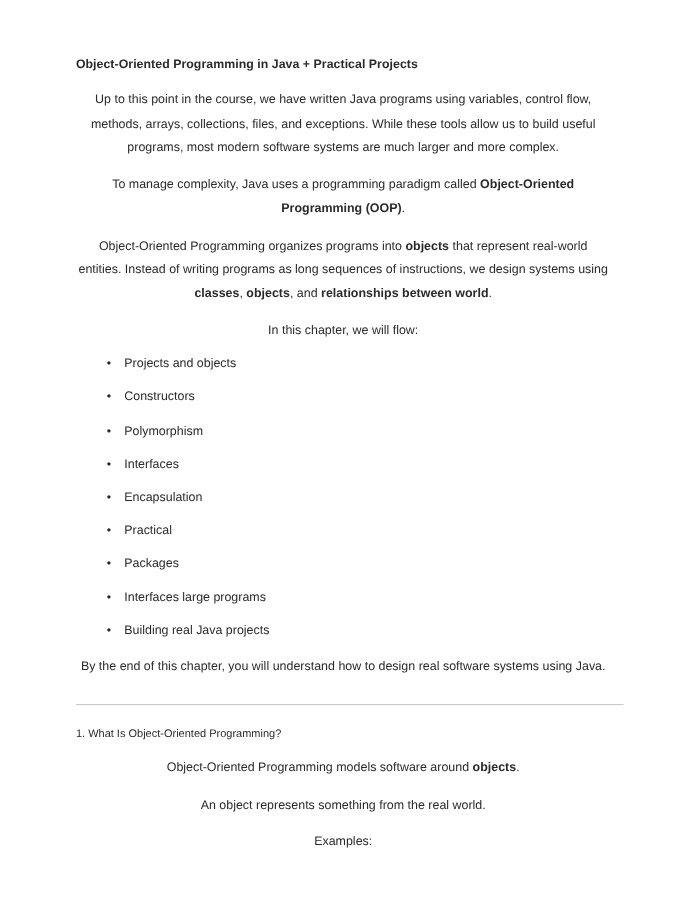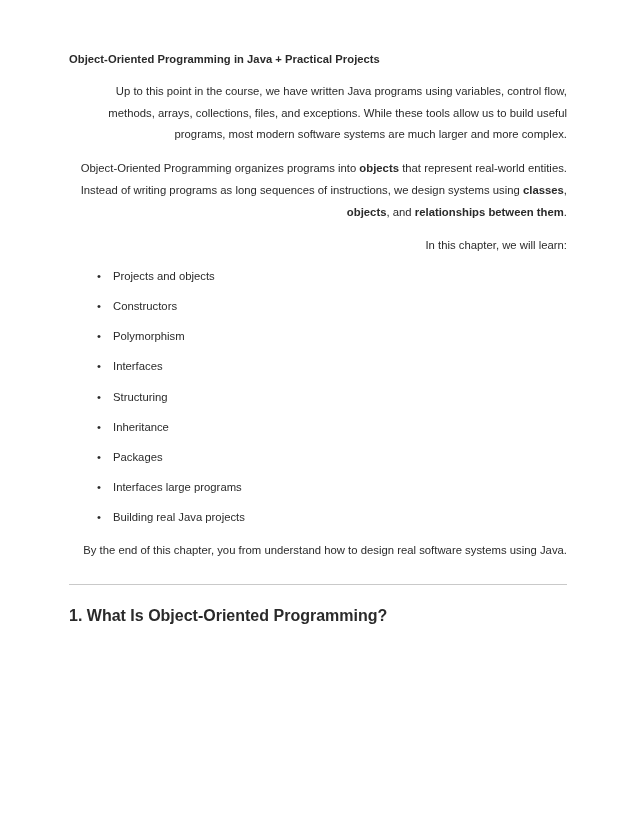--- a/index.html
+++ b/index.html
@@ -37,8 +37,8 @@
   .para {
     font-size: 11.3px;
     line-height: 1.92;
-    margin: 0 0 12px 0;
-    text-align: right;
+    margin: 0 12px 12px 0;
+    text-align: center;
     letter-spacing: 0.01px;
   }
 

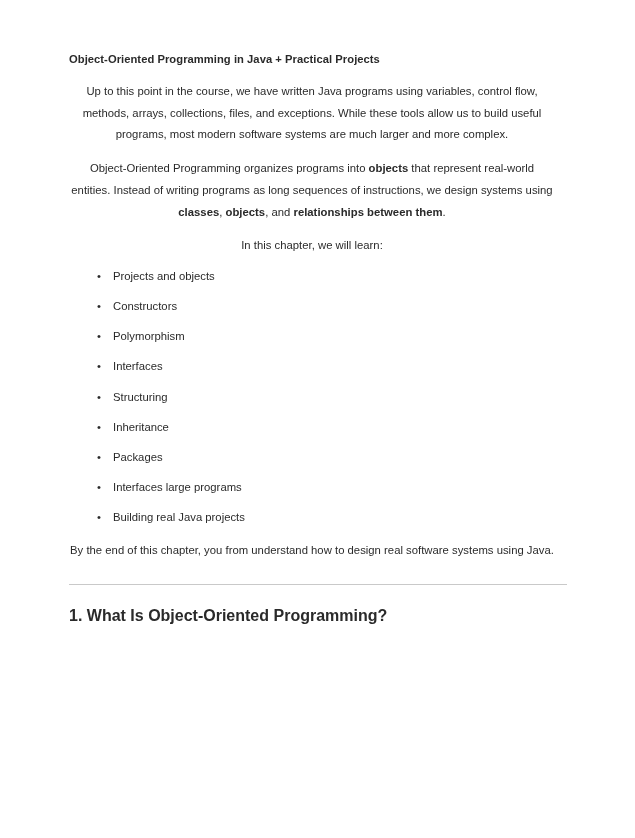--- a/index.html
+++ b/index.html
@@ -92,6 +92,7 @@
 
   <div>
       <p class="para"><span>Up to this point in the course, we have written Java programs using variables, control flow, methods, arrays, collections, files, and exceptions. While these tools allow us to build useful programs, most modern software systems are much larger and more complex.</span></p>
+      <p class="para"><span>To manage complexity, Java uses a programming paradigm called </span><b>Object-Oriented Programming (OOP)</b><span>.</span></p>
       <p class="para"><span>Object-Oriented Programming organizes programs into </span><b>objects</b><span> that represent real-world entities. Instead of writing programs as long sequences of instructions, we design systems using </span><b>classes</b><span>, </span><b>objects</b><span>, and </span><b>relationships between them</b><span>.</span></p>
       <p class="para"><span>In this chapter, we will learn:</span></p>
     </div>

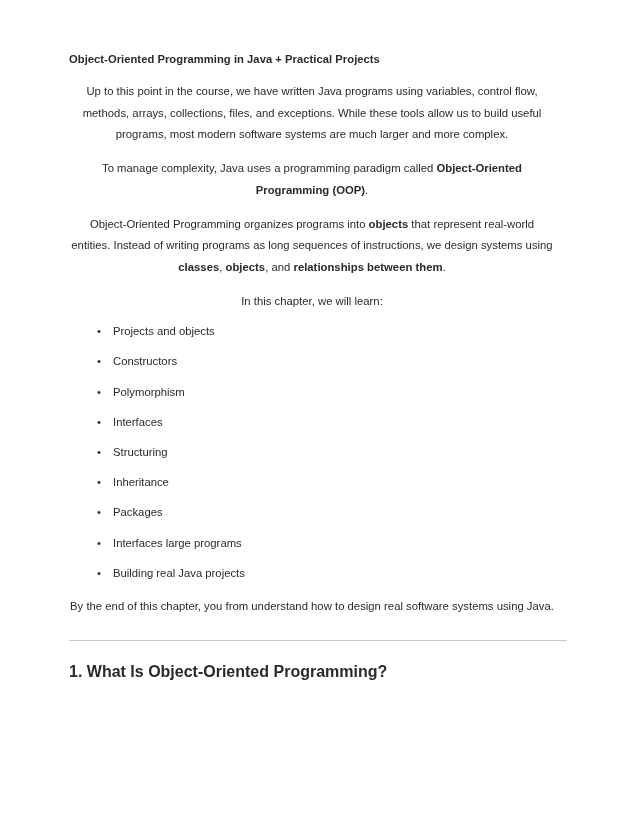--- a/index.html
+++ b/index.html
@@ -93,7 +93,7 @@
   <div>
       <p class="para"><span>Up to this point in the course, we have written Java programs using variables, control flow, methods, arrays, collections, files, and exceptions. While these tools allow us to build useful programs, most modern software systems are much larger and more complex.</span></p>
       <p class="para"><span>To manage complexity, Java uses a programming paradigm called </span><b>Object-Oriented Programming (OOP)</b><span>.</span></p>
-      <p class="para"><span>Object-Oriented Programming organizes programs into </span><b>objects</b><span> that represent real-world entities. Instead of writing programs as long sequences of instructions, we design systems using </span><b>classes</b><span>, </span><b>objects</b><span>, and </span><b>relationships between them</b><span>.</span></p>
+      <p class="para"><span>Object-Oriented Programming organizes programs into </span><b>objects</b><span> that represent real-world entities. Instead of writing programs as long sequences of instructions, we design systems using </span><b>classes</b><span>, </span><b>objects</b><span>, and </span><b>relationships between world</b><span>.</span></p>
       <p class="para"><span>In this chapter, we will learn:</span></p>
     </div>
 

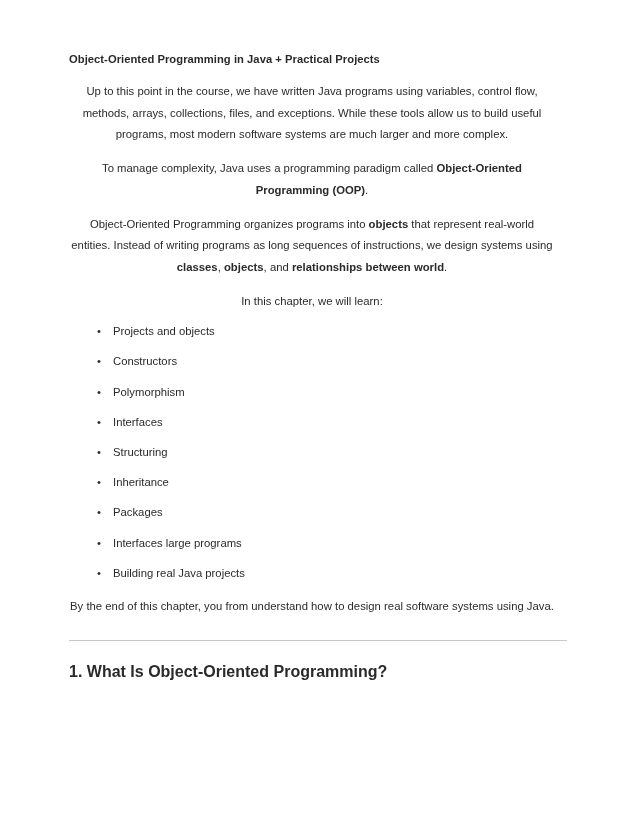--- a/index.html
+++ b/index.html
@@ -94,7 +94,7 @@
       <p class="para"><span>Up to this point in the course, we have written Java programs using variables, control flow, methods, arrays, collections, files, and exceptions. While these tools allow us to build useful programs, most modern software systems are much larger and more complex.</span></p>
       <p class="para"><span>To manage complexity, Java uses a programming paradigm called </span><b>Object-Oriented Programming (OOP)</b><span>.</span></p>
       <p class="para"><span>Object-Oriented Programming organizes programs into </span><b>objects</b><span> that represent real-world entities. Instead of writing programs as long sequences of instructions, we design systems using </span><b>classes</b><span>, </span><b>objects</b><span>, and </span><b>relationships between world</b><span>.</span></p>
-      <p class="para"><span>In this chapter, we will learn:</span></p>
+      <p class="para"><span>In this chapter, we will flow:</span></p>
     </div>
 
   <ul class="bullet-list">

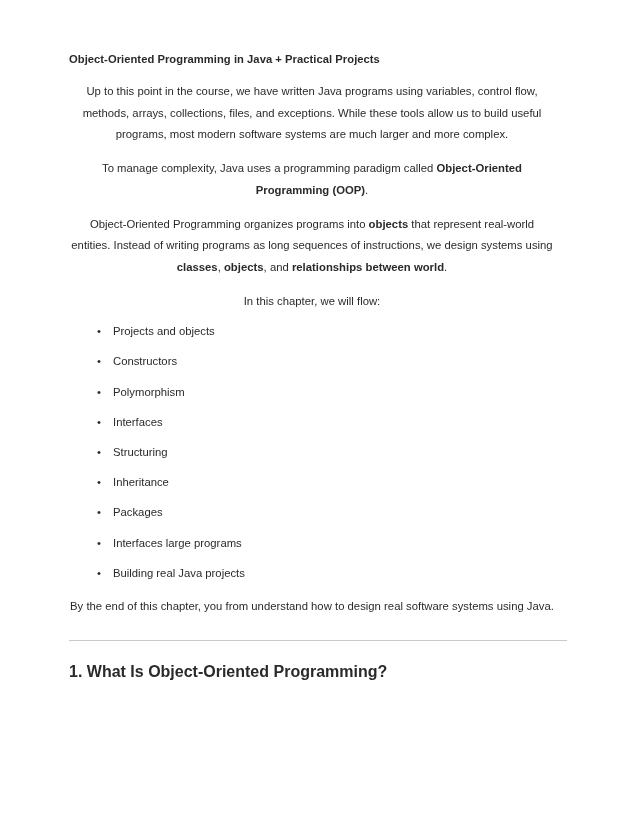--- a/index.html
+++ b/index.html
@@ -102,7 +102,7 @@
       <li class="bullet-item"><span class="dot">•</span><span>Constructors</span></li>
       <li class="bullet-item"><span class="dot">•</span><span>Polymorphism</span></li>
       <li class="bullet-item"><span class="dot">•</span><span>Interfaces</span></li>
-      <li class="bullet-item"><span class="dot">•</span><span>Structuring</span></li>
+      <li class="bullet-item"><span class="dot">•</span><span>Encapsulation</span></li>
       <li class="bullet-item"><span class="dot">•</span><span>Inheritance</span></li>
       <li class="bullet-item"><span class="dot">•</span><span>Packages</span></li>
       <li class="bullet-item"><span class="dot">•</span><span>Interfaces large programs</span></li>

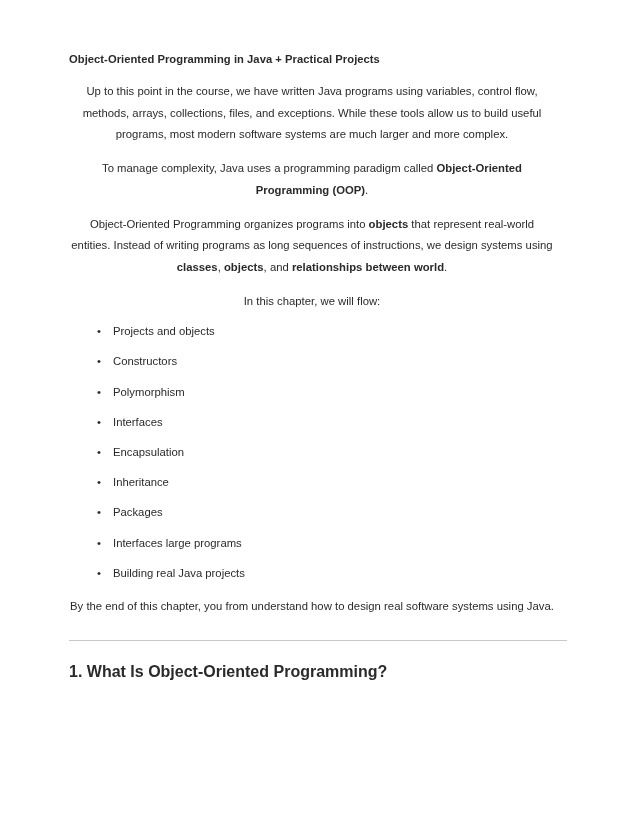--- a/index.html
+++ b/index.html
@@ -103,7 +103,7 @@
       <li class="bullet-item"><span class="dot">•</span><span>Polymorphism</span></li>
       <li class="bullet-item"><span class="dot">•</span><span>Interfaces</span></li>
       <li class="bullet-item"><span class="dot">•</span><span>Encapsulation</span></li>
-      <li class="bullet-item"><span class="dot">•</span><span>Inheritance</span></li>
+      <li class="bullet-item"><span class="dot">•</span><span>Practical</span></li>
       <li class="bullet-item"><span class="dot">•</span><span>Packages</span></li>
       <li class="bullet-item"><span class="dot">•</span><span>Interfaces large programs</span></li>
       <li class="bullet-item"><span class="dot">•</span><span>Building real Java projects</span></li>

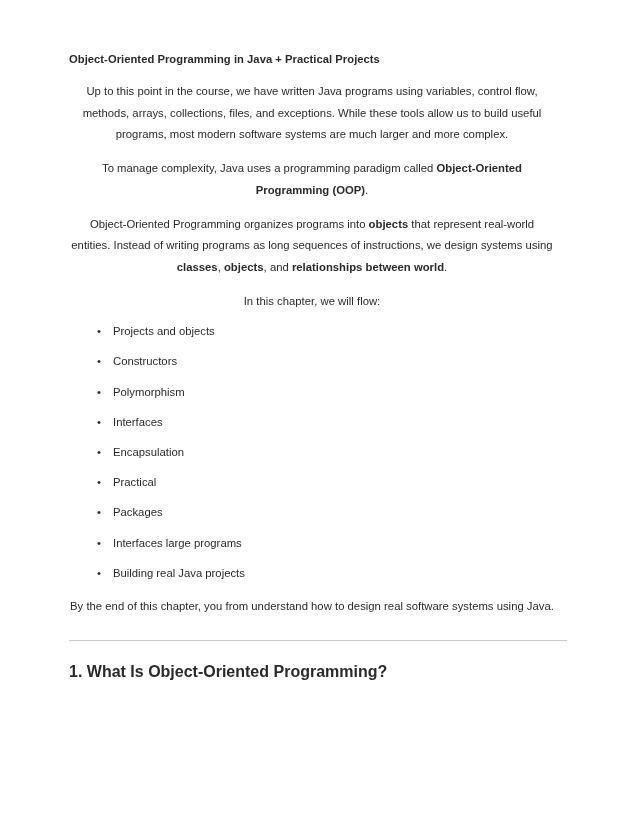--- a/index.html
+++ b/index.html
@@ -110,7 +110,7 @@
     </ul>
 
   <div>
-      <p class="para"><span>By the end of this chapter, you from understand how to design real software systems using Java.</span></p>
+      <p class="para"><span>By the end of this chapter, you will understand how to design real software systems using Java.</span></p>
     </div>
 
   <hr class="section-divider" style="border-top-color: rgb(201, 201, 201);">

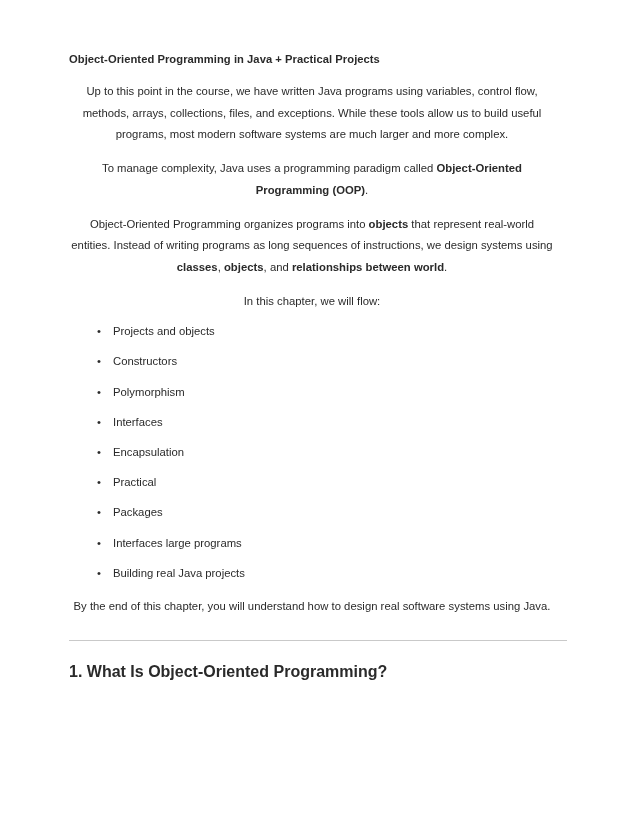--- a/index.html
+++ b/index.html
@@ -77,8 +77,8 @@
   }
 
   .section-heading {
-    font-size: 16px;
-    font-weight: bold;
+    font-size: 10px;
+    font-weight: normal;
     line-height: 1.35;
     margin: 0 0 14px 0;
   }

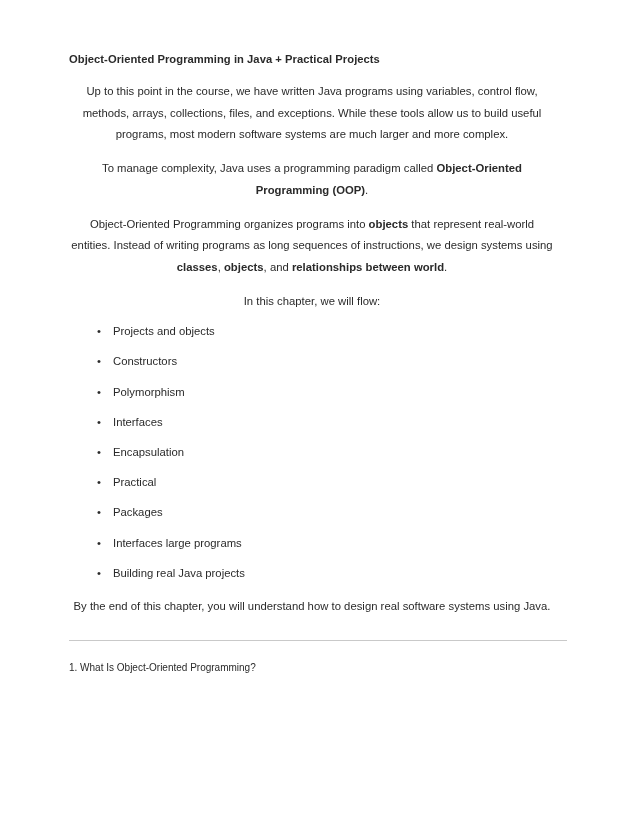--- a/index.html
+++ b/index.html
@@ -117,6 +117,11 @@
 
   <h2 class="section-heading">1. What Is Object-Oriented Programming?</h2>
 
+  <div>
+      <p class="para"><span>Object-Oriented Programming models software around </span><b>objects</b><span>.</span></p>
+      <p class="para"><span>An object represents something from the real world.</span></p>
+      <p class="para"><span>Examples:</span></p>
+    </div>
 
 </div>
 

